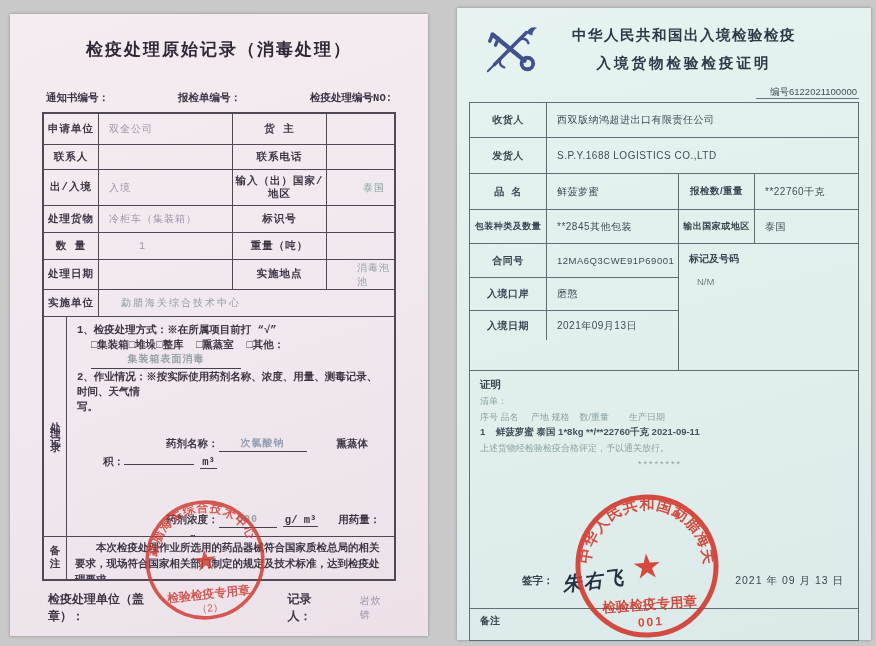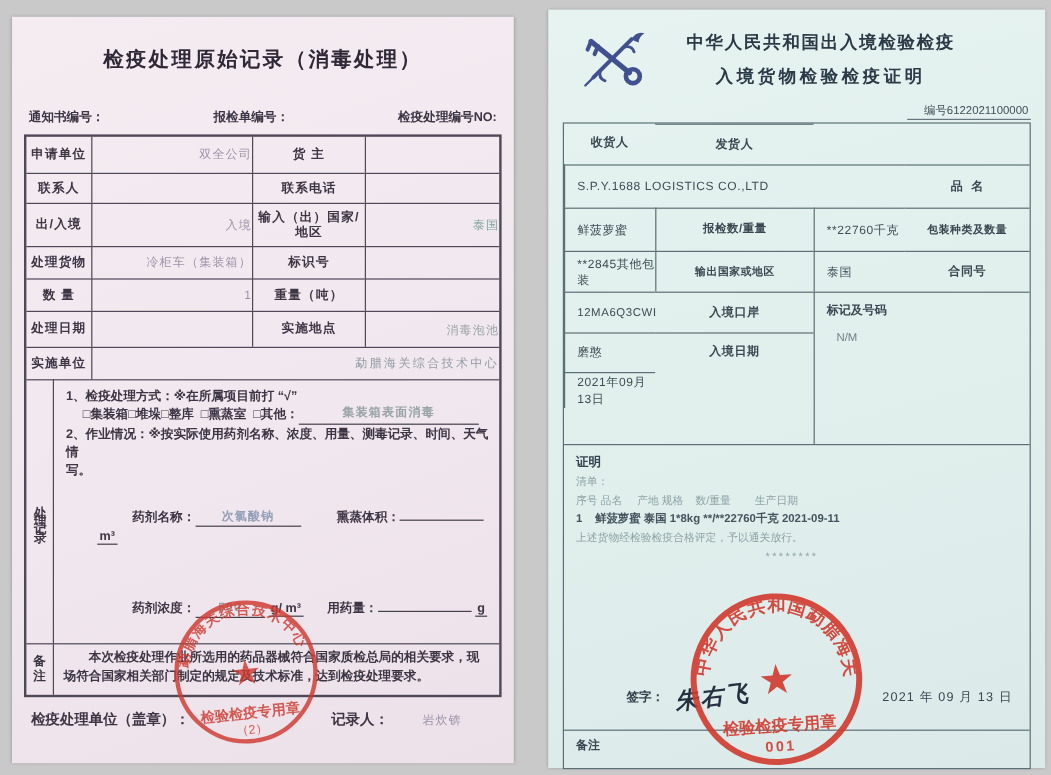--- a/index.html
+++ b/index.html
@@ -15,7 +15,7 @@
     background:linear-gradient(160deg,#f5ecf2 0%,#f1e7ee 55%,#ecE1e9 100%);
     color:#3c3544;
   }
-  .l-inner{padding:0 10px;}
+  .l-inner{padding:0 32px;font-family:Liberation Mono, monospace;}
   .l-title{margin-top:24px;text-align:center;font-size:17px;font-weight:700;letter-spacing:2px;color:#2e2837;}
   .l-headrow{margin-top:30px;display:flex;justify-content:space-between;font-size:10.5px;font-weight:700;padding:0 4px;}
   .l-table{

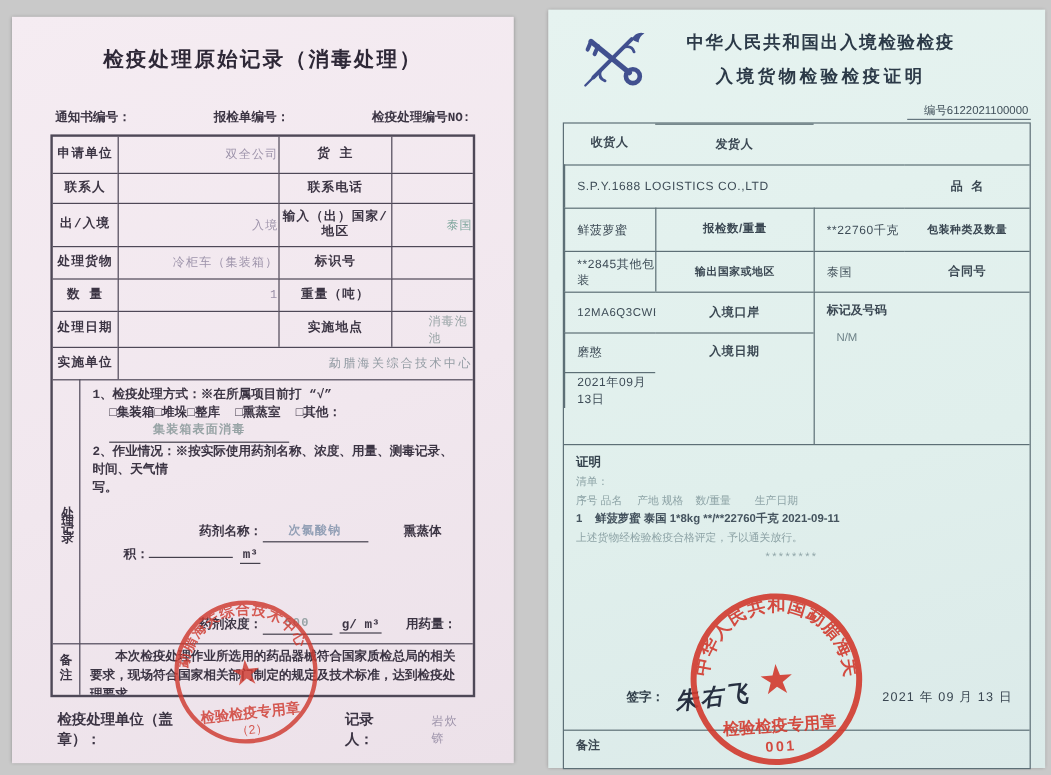--- a/index.html
+++ b/index.html
@@ -227,6 +227,7 @@
     <div class="r-table">
 
       <div class="rc r-lab nl nt">收货人</div>
+      <div class="rc r-val span3 nt">西双版纳鸿超进出口有限责任公司</div>
 
       <div class="rc r-lab nl">发货人</div>
       <div class="rc r-val span3">S.P.Y.1688 LOGISTICS CO.,LTD</div>

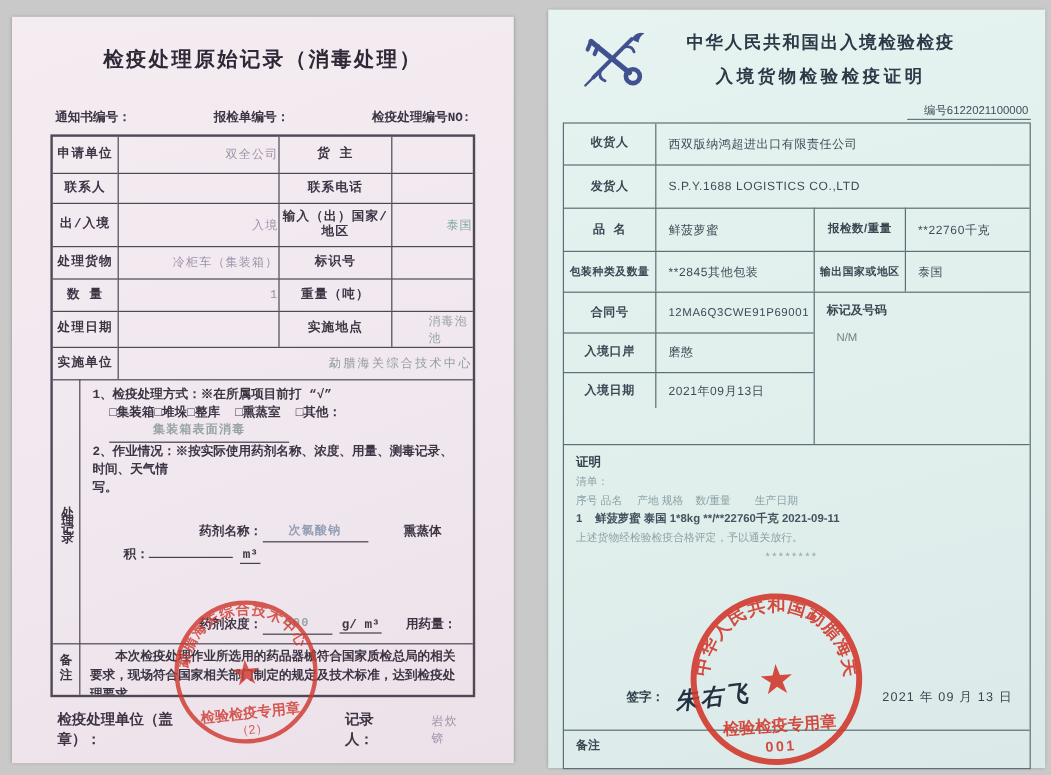--- a/index.html
+++ b/index.html
@@ -24,7 +24,7 @@
     grid-template-rows:30px 25px 36px 27px 27px 30px 27px 220px 43px;
     font-size:10.5px;
   }
-  .cell{border-left:1px solid #4e4857;border-top:1px solid #4e4857;display:flex;align-items:center;overflow:hidden;justify-content:flex-end;}
+  .cell{border-left:1px solid #4e4857;border-top:1px solid #4e4857;display:flex;align-items:center;overflow:hidden;}
   .cell.nl{border-left:none;}
   .cell.nt{border-top:none;}
   .lab{font-weight:700;justify-content:center;text-align:center;letter-spacing:1px;line-height:1.2;padding:1px;}

